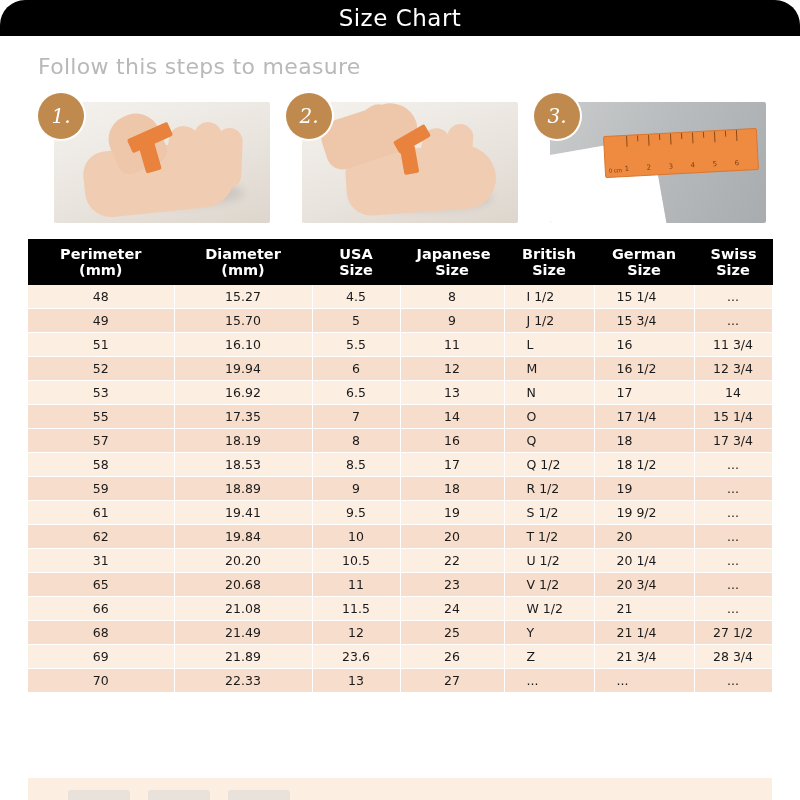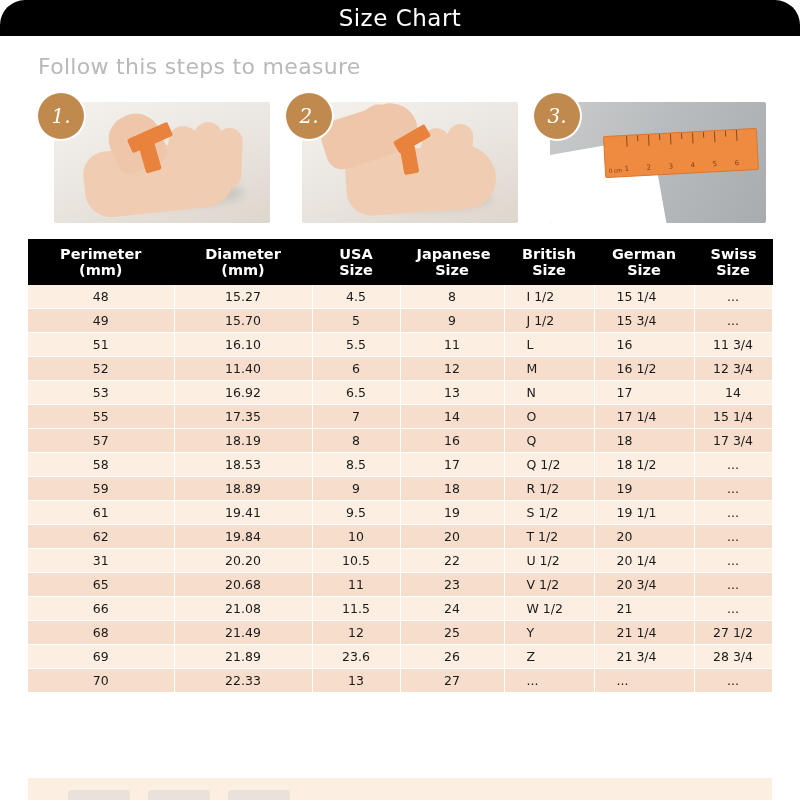--- a/index.html
+++ b/index.html
@@ -371,7 +371,7 @@
           </tr>
           <tr class="row-b">
             <td>52</td>
-            <td>11.40</td>
+            <td>19.94</td>
             <td>6</td>
             <td>12</td>
             <td class="col-brit">M</td>

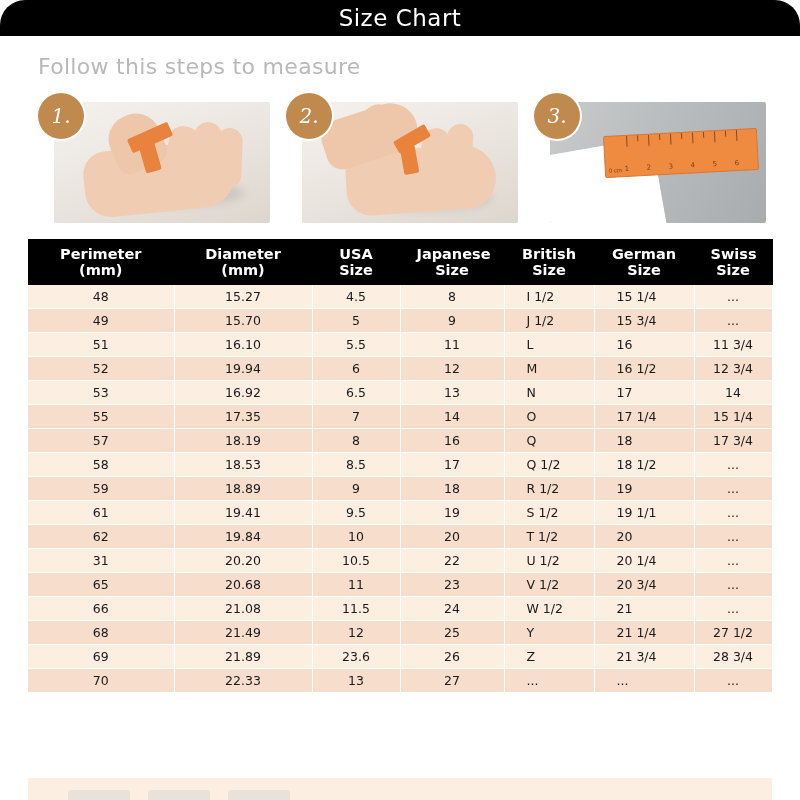--- a/index.html
+++ b/index.html
@@ -429,7 +429,7 @@
             <td>9.5</td>
             <td>19</td>
             <td class="col-brit">S 1/2</td>
-            <td class="col-germ">19 1/1</td>
+            <td class="col-germ">19 9/2</td>
             <td>...</td>
           </tr>
           <tr class="row-b">

